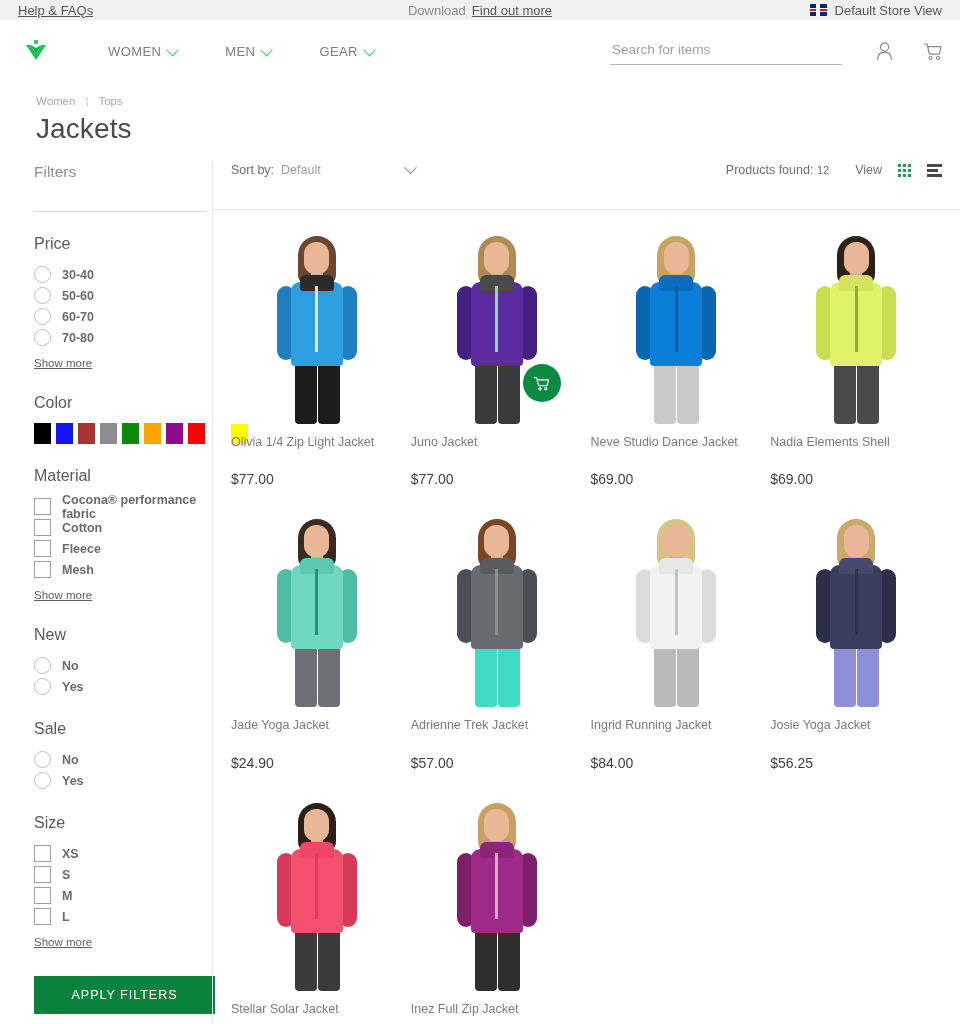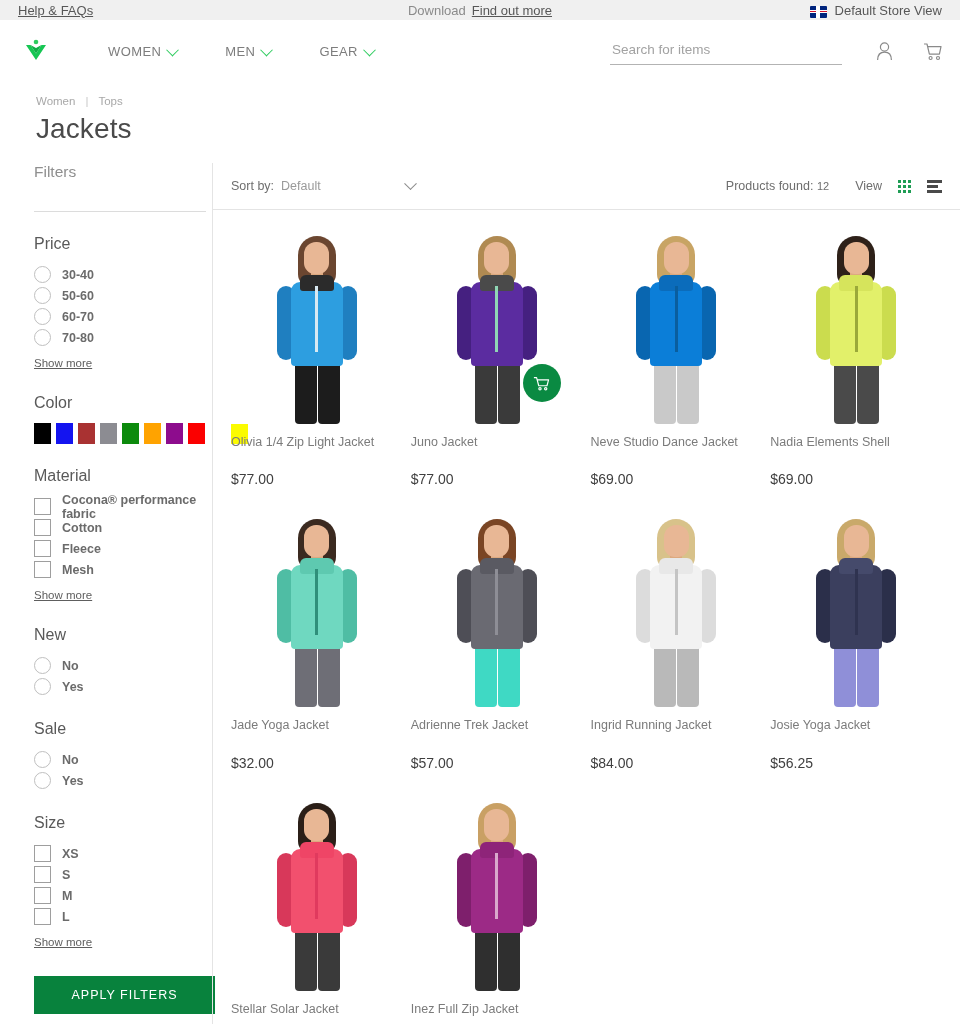--- a/index.html
+++ b/index.html
@@ -25,7 +25,7 @@
     display: flex; justify-content: center; gap: 6px;
   }
   .util-right {
-    margin-left: auto; display: flex; align-items: flex-end; gap: 8px;
+    margin-left: auto; display: flex; align-items: center; gap: 8px;
     position: relative; z-index: 2;
   }
   .ulink { color: #575757; text-decoration: underline; cursor: pointer; }

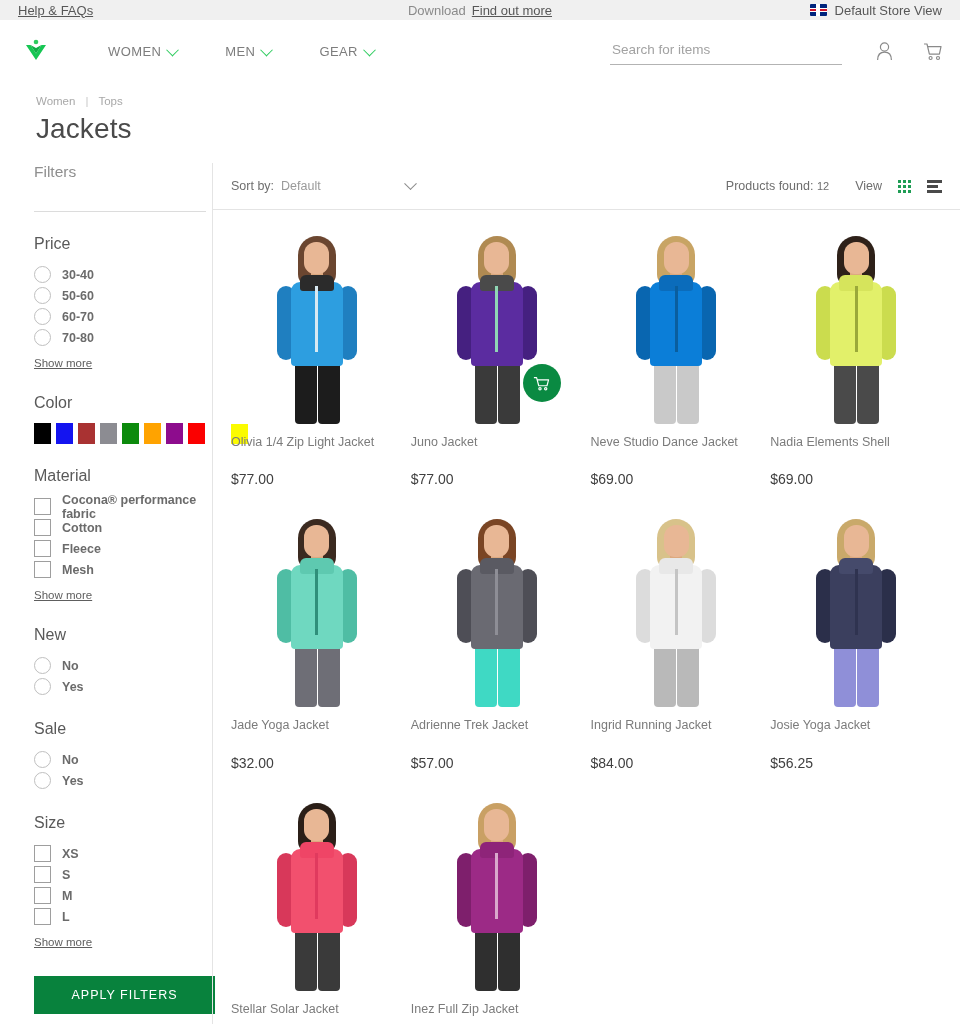--- a/index.html
+++ b/index.html
@@ -135,7 +135,7 @@
   .main { flex: 1; }
   .toolbar {
     height: 47px; border-bottom: 1px solid #e4e4e4;
-    display: flex; align-items: center; padding: 0 18px 0 18px;
+    display: flex; align-items: flex-start; padding: 0 18px 0 18px;
     font-size: 12.5px; color: #6e6e6e;
   }
   .sortby { display: flex; align-items: center; gap: 7px; }

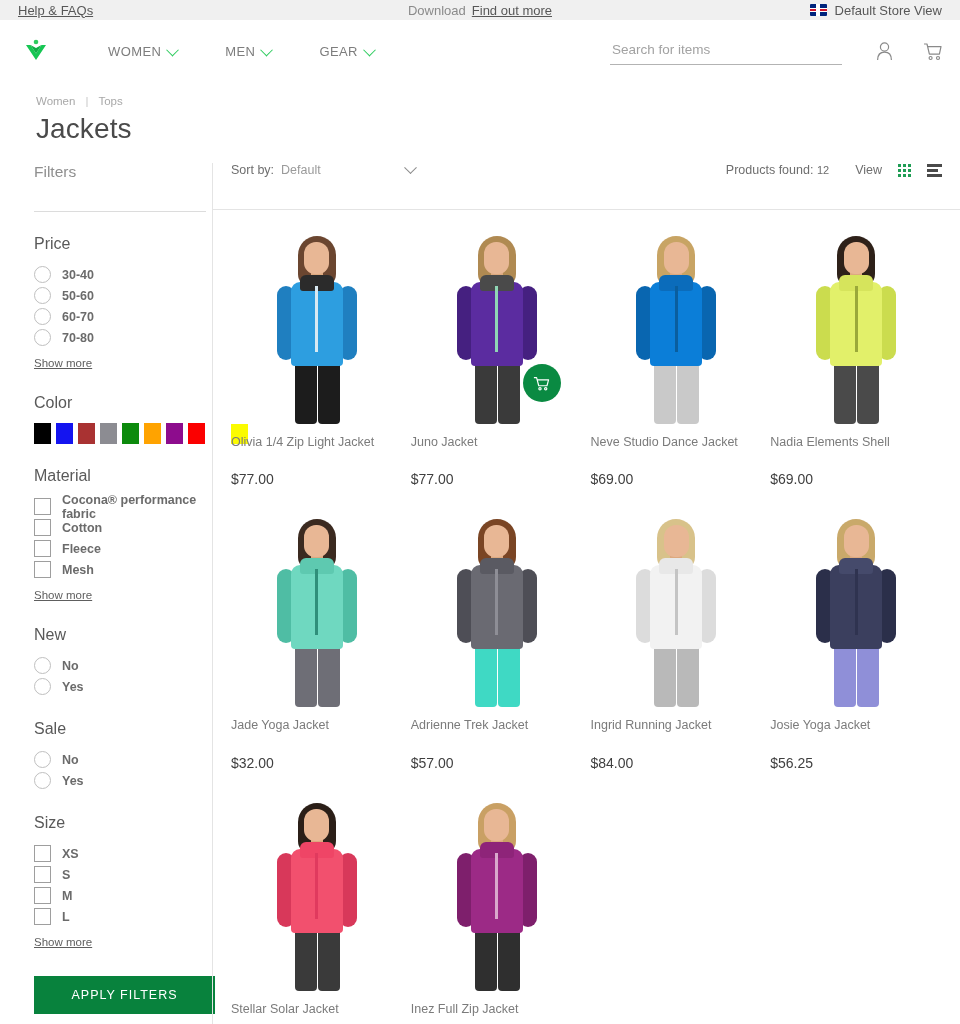--- a/index.html
+++ b/index.html
@@ -530,7 +530,7 @@
             </div>
           </div>
           <div class="pname">Jade Yoga Jacket</div>
-          <div class="pprice"><span>$32.00</span></div>
+          <div class="pprice"><span>$24.90</span></div>
         </div>
         <div class="card">
           <div class="thumb">

